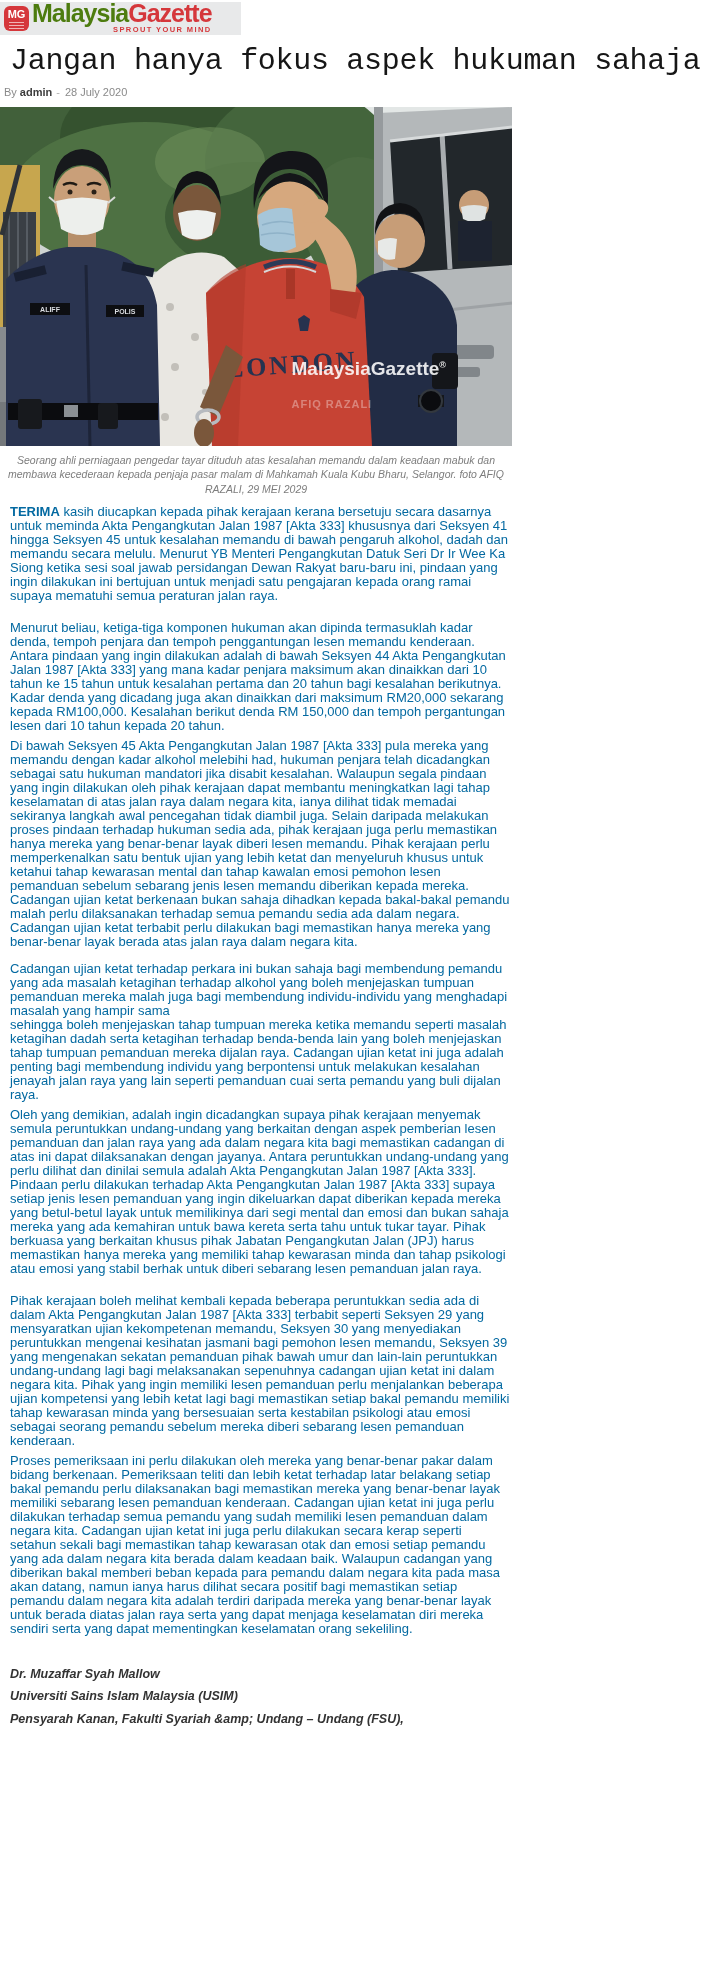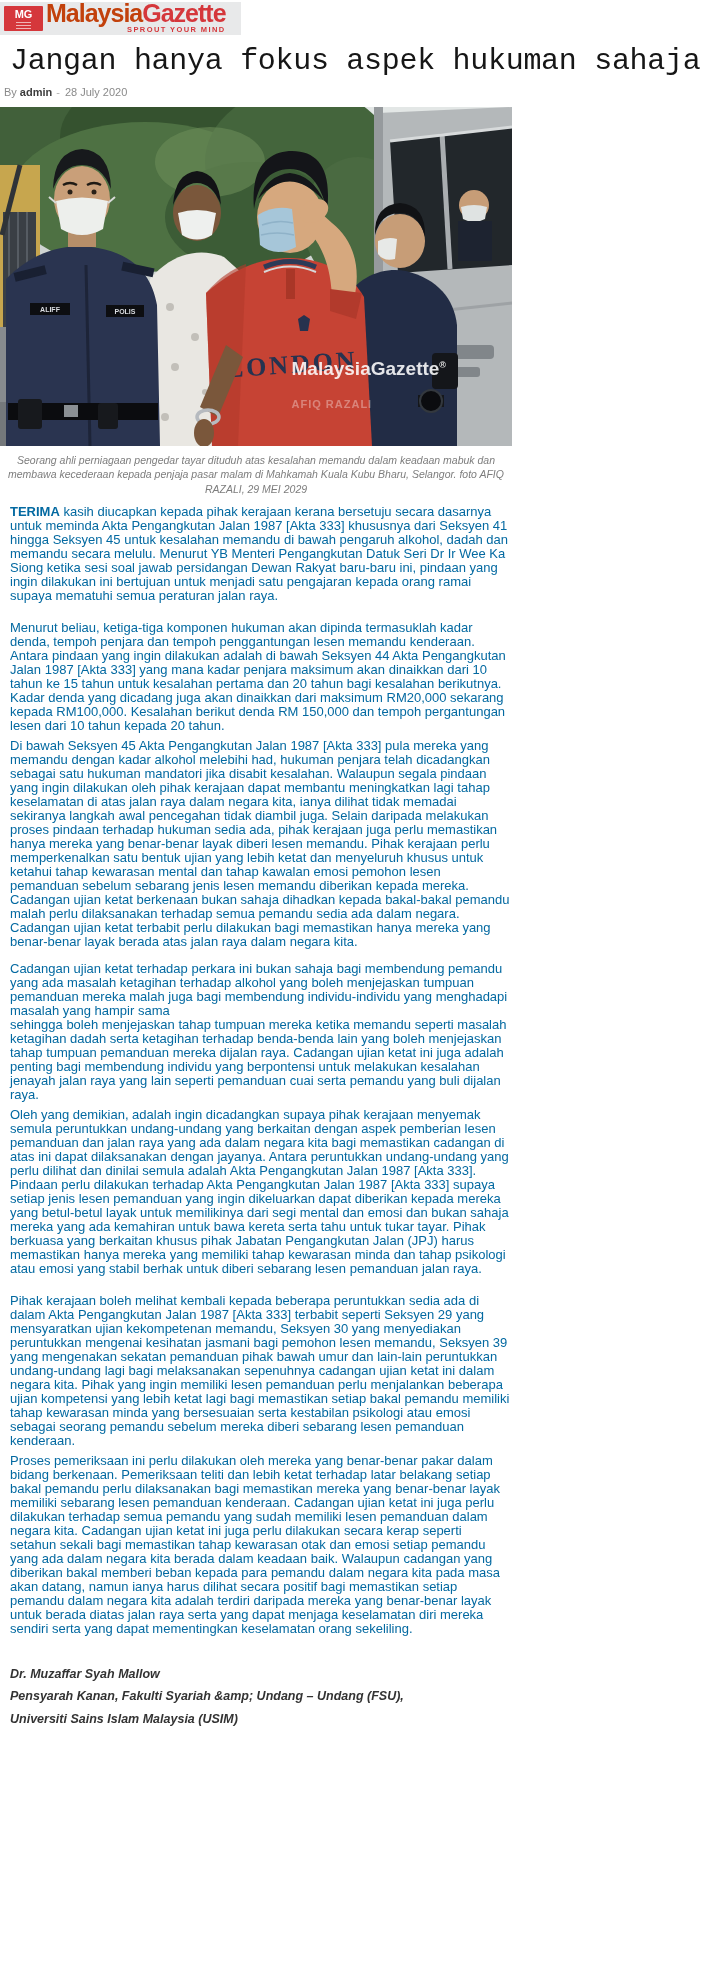--- a/index.html
+++ b/index.html
@@ -10,7 +10,7 @@
   .masthead{margin-top:2px;width:241px;height:33px;background:#e8e9ea;
             display:flex;align-items:center;padding-left:4px;box-sizing:border-box;}
   .logo{display:flex;align-items:center;text-decoration:none;cursor:pointer;}
-  .logo-mark{width:39px;height:25px;background:#d5373b;border-radius:1px;margin-right:3px;
+  .logo-mark{width:25px;height:25px;background:#d5373b;border-radius:6px;margin-right:3px;
              display:flex;flex-direction:column;align-items:center;justify-content:center;}
   .logo-mg{color:#fff;font-weight:bold;font-size:11px;line-height:11px;}
   .logo-lines{width:15px;height:0;border-top:1.5px solid #f0b4b5;margin-top:2px;

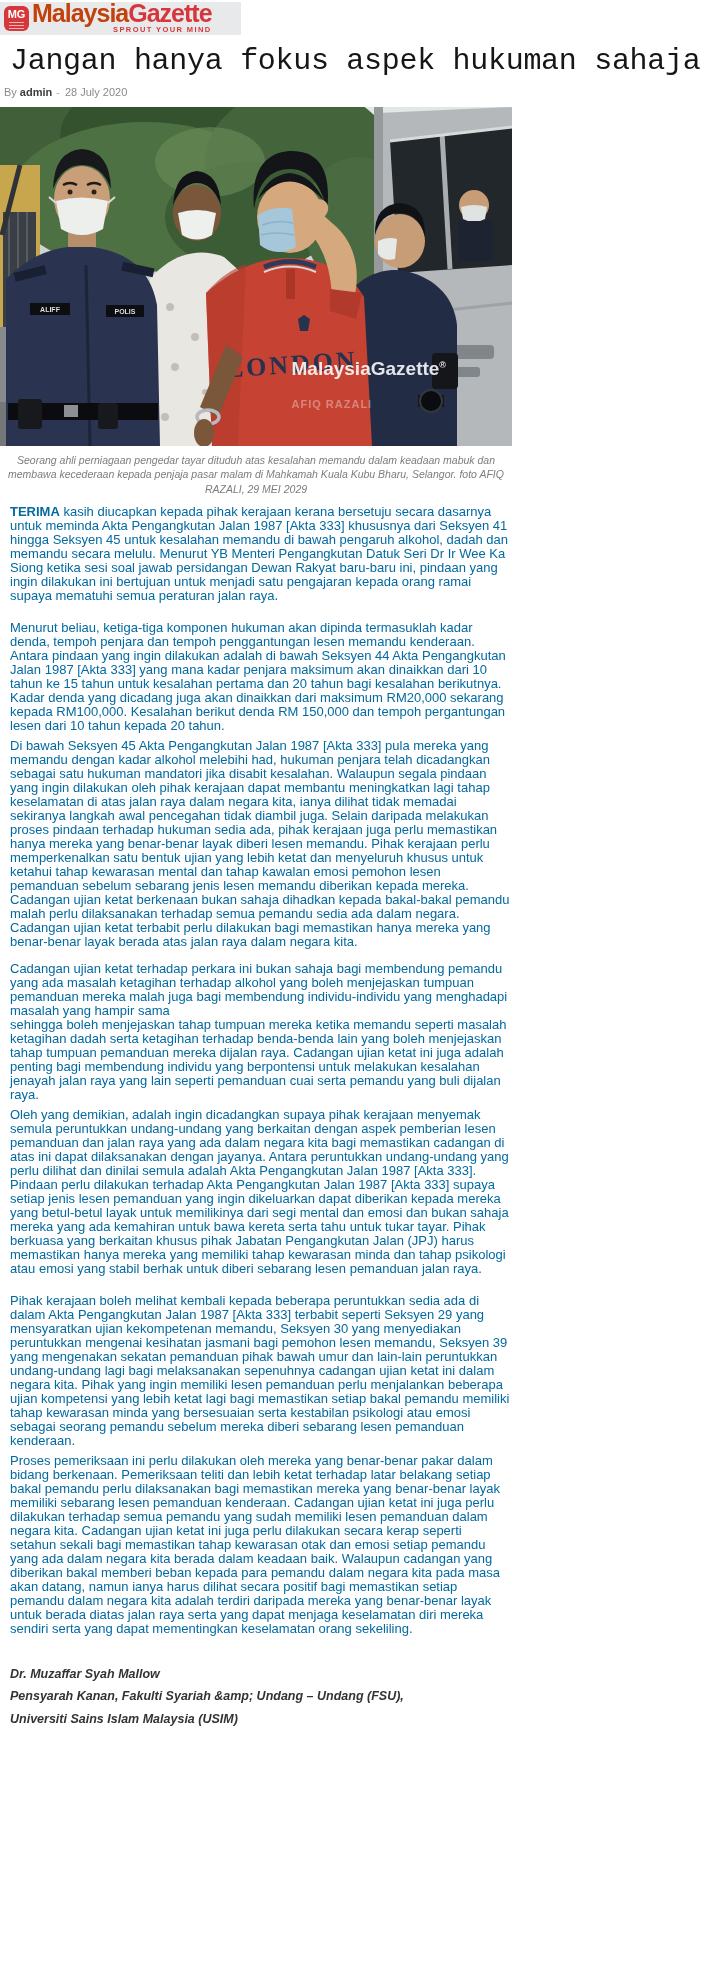--- a/index.html
+++ b/index.html
@@ -17,7 +17,7 @@
               box-shadow:0 3px 0 #f0b4b5,0 6px 0 #f0b4b5;margin-bottom:6px;}
   .logo-text{display:flex;flex-direction:column;}
   .logo-name{font-size:25px;font-weight:bold;letter-spacing:-1px;line-height:21px;white-space:nowrap;}
-  .logo-malaysia{color:#c2410c;}
+  .logo-malaysia{color:#4d7c0f;}
   .logo-gazette{color:#d5373b;}
   .logo-tagline{align-self:flex-end;font-size:7.5px;font-weight:bold;color:#d5373b;
                 letter-spacing:1.4px;margin-top:1px;padding-left:20px;}

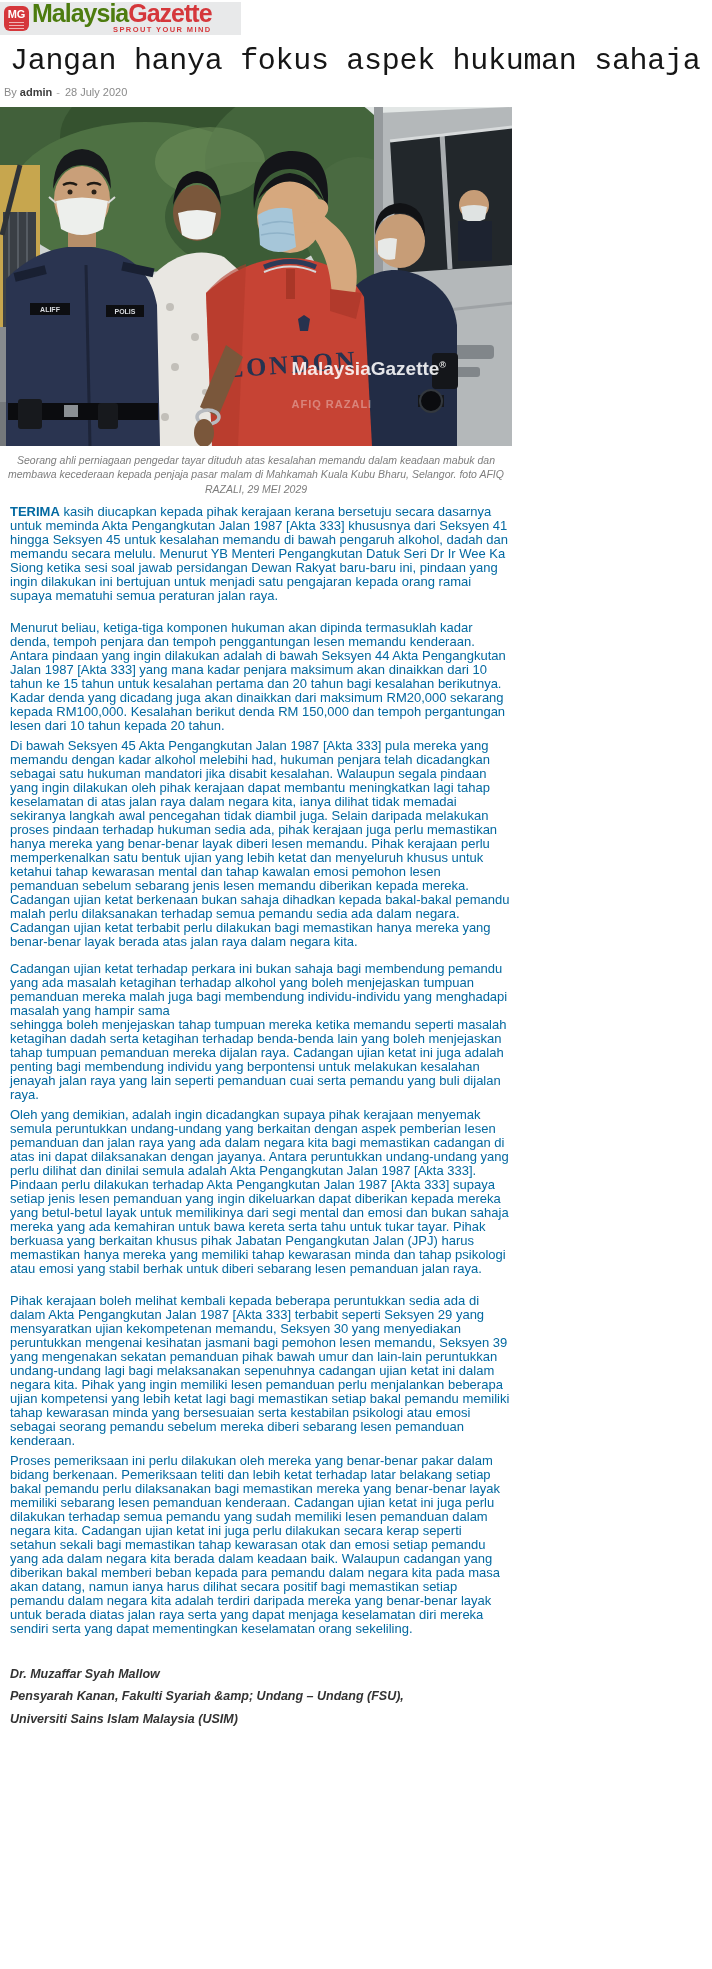--- a/index.html
+++ b/index.html
@@ -220,8 +220,8 @@
 
   <div class="signature">
       <div>Dr. Muzaffar Syah Mallow</div>
+      <div>Universiti Sains Islam Malaysia (USIM)</div>
       <div>Pensyarah Kanan, Fakulti Syariah &amp;amp; Undang – Undang (FSU),</div>
-      <div>Universiti Sains Islam Malaysia (USIM)</div>
     </div>
 
 </div>

